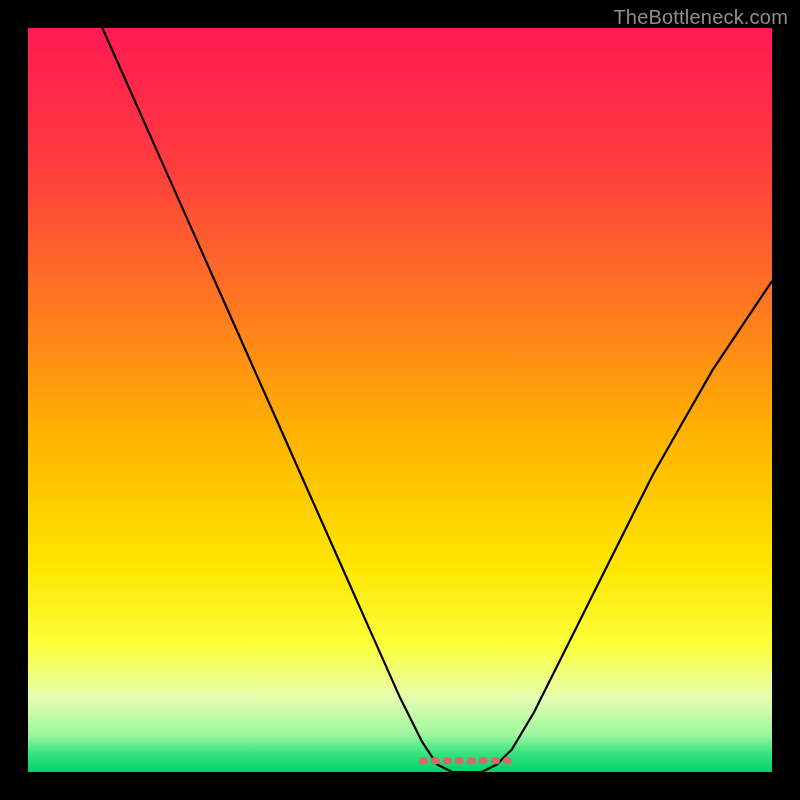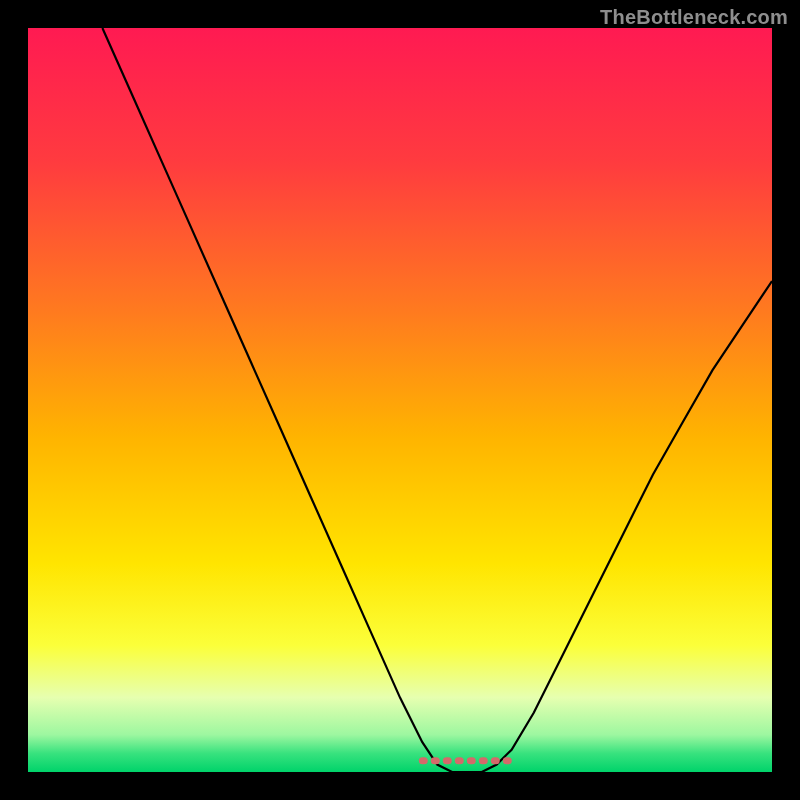--- a/index.html
+++ b/index.html
@@ -41,7 +41,7 @@
     right: 12px;
     color: #8e8e8e;
     font-size: 20px;
-    font-weight: 700;
+    font-weight: 400;
     letter-spacing: 0.2px;
     user-select: none;
   }

